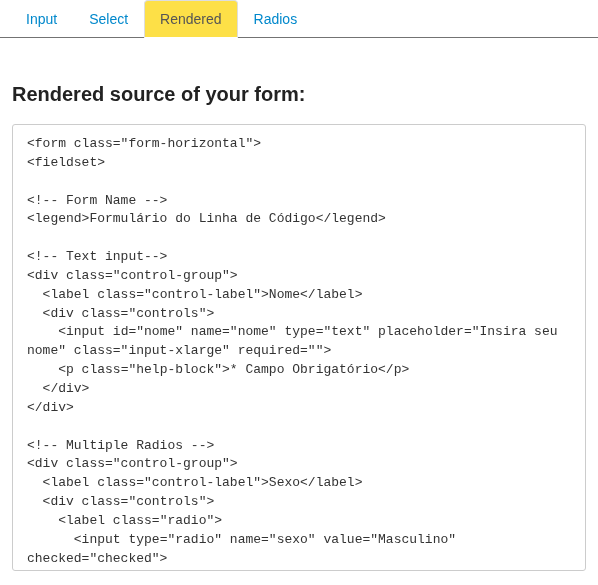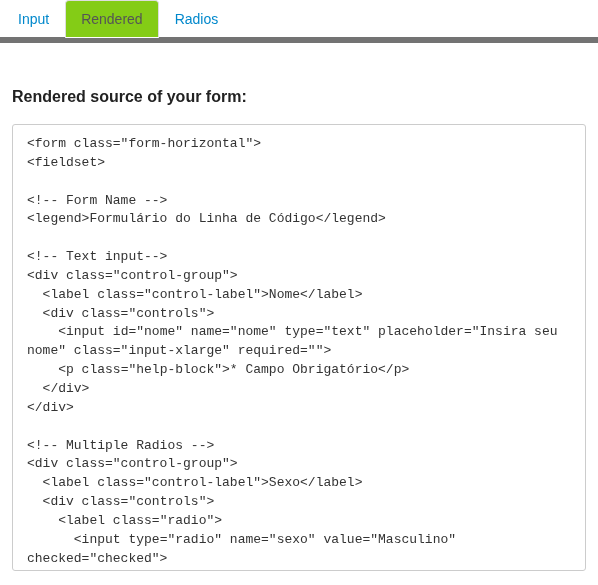--- a/index.html
+++ b/index.html
@@ -4,7 +4,7 @@
 <style>
 * { margin: 0; padding: 0; box-sizing: border-box; }
 body { font-family: "Helvetica Neue", Helvetica, Arial, sans-serif; font-size: 14px; color: #333; background: #fff; width: 598px; }
-.tabs { display: flex; border-bottom: 6px solid #737373; padding: 0 2px; list-style: none; }
+.tabs { display: flex; border-bottom: 1px solid #737373; padding: 0 10px; list-style: none; }
 .tabs li { margin-bottom: -1px; }
 .tabs a { display: block; padding: 10px 15px; color: #0088cc; text-decoration: none; border: 1px solid transparent; border-radius: 4px 4px 0 0; cursor: pointer; }
 .tabs li.active a { color: #555; background: #84cc16; border: 1px solid #ddd; border-bottom-color: #fff; cursor: default; }

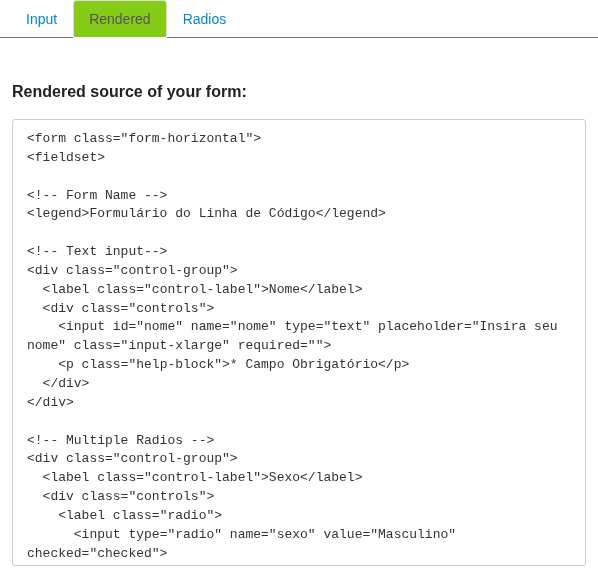--- a/index.html
+++ b/index.html
@@ -22,6 +22,9 @@
 <ul class="tabs">
   <li>
       <a>Input</a>
+    </li>
+  <li>
+      <a>Select</a>
     </li>
   <li class="active">
       <a>Rendered</a>

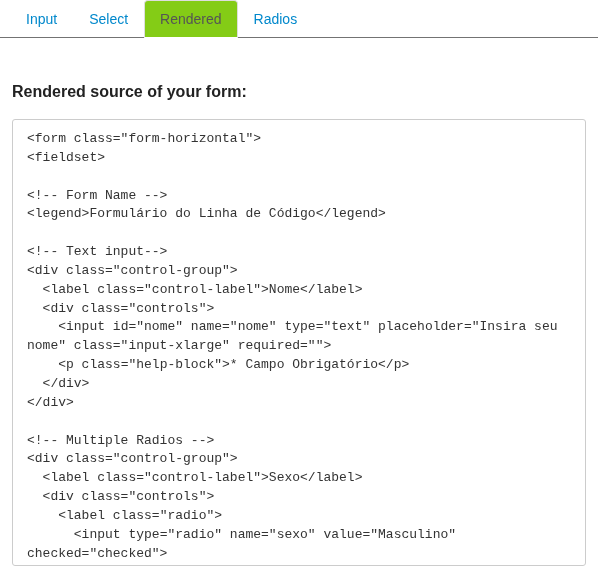--- a/index.html
+++ b/index.html
@@ -7,7 +7,7 @@
 .tabs { display: flex; border-bottom: 1px solid #737373; padding: 0 10px; list-style: none; }
 .tabs li { margin-bottom: -1px; }
 .tabs a { display: block; padding: 10px 15px; color: #0088cc; text-decoration: none; border: 1px solid transparent; border-radius: 4px 4px 0 0; cursor: pointer; }
-.tabs li.active a { color: #555; background: #84cc16; border: 1px solid #ddd; border-bottom-color: #fff; cursor: default; }
+.tabs li.active a { color: #555; background: #fde047; border: 1px solid #ddd; border-bottom-color: #fff; cursor: default; }
 .content { padding: 20px 12px 0 12px; }
 h2 { font-size: 16px; font-weight: bold; color: #222; margin: 25px 0 18px 0; }
 .codebox-wrap { position: relative; border: 1px solid #ccc; border-radius: 3px; background: #fff; }

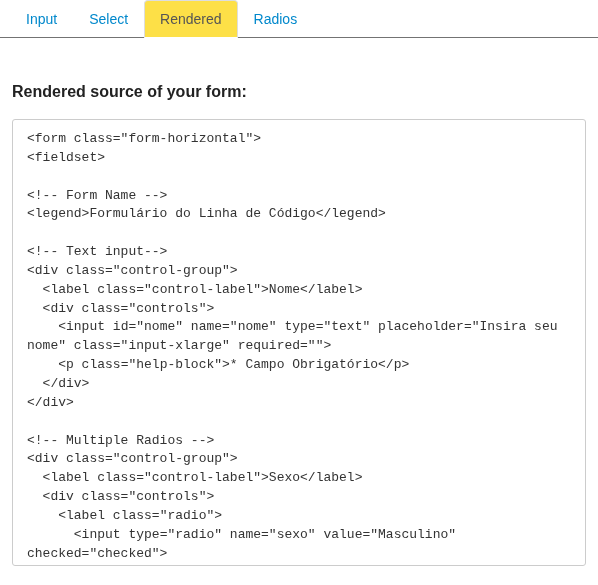--- a/index.html
+++ b/index.html
@@ -9,7 +9,7 @@
 .tabs a { display: block; padding: 10px 15px; color: #0088cc; text-decoration: none; border: 1px solid transparent; border-radius: 4px 4px 0 0; cursor: pointer; }
 .tabs li.active a { color: #555; background: #fde047; border: 1px solid #ddd; border-bottom-color: #fff; cursor: default; }
 .content { padding: 20px 12px 0 12px; }
-h2 { font-size: 16px; font-weight: bold; color: #222; margin: 25px 0 18px 0; }
+h2 { font-size: 20px; font-weight: bold; color: #222; margin: 25px 0 18px 0; }
 .codebox-wrap { position: relative; border: 1px solid #ccc; border-radius: 3px; background: #fff; }
 .codebox { font-family: Menlo, Monaco, Consolas, "Courier New", monospace; font-size: 13px; line-height: 1.45; color: #333; padding: 10px 14px; white-space: pre-wrap; word-wrap: break-word; height: 445px; overflow-y: scroll; }
 .codebox::-webkit-scrollbar { width: 16px; }

